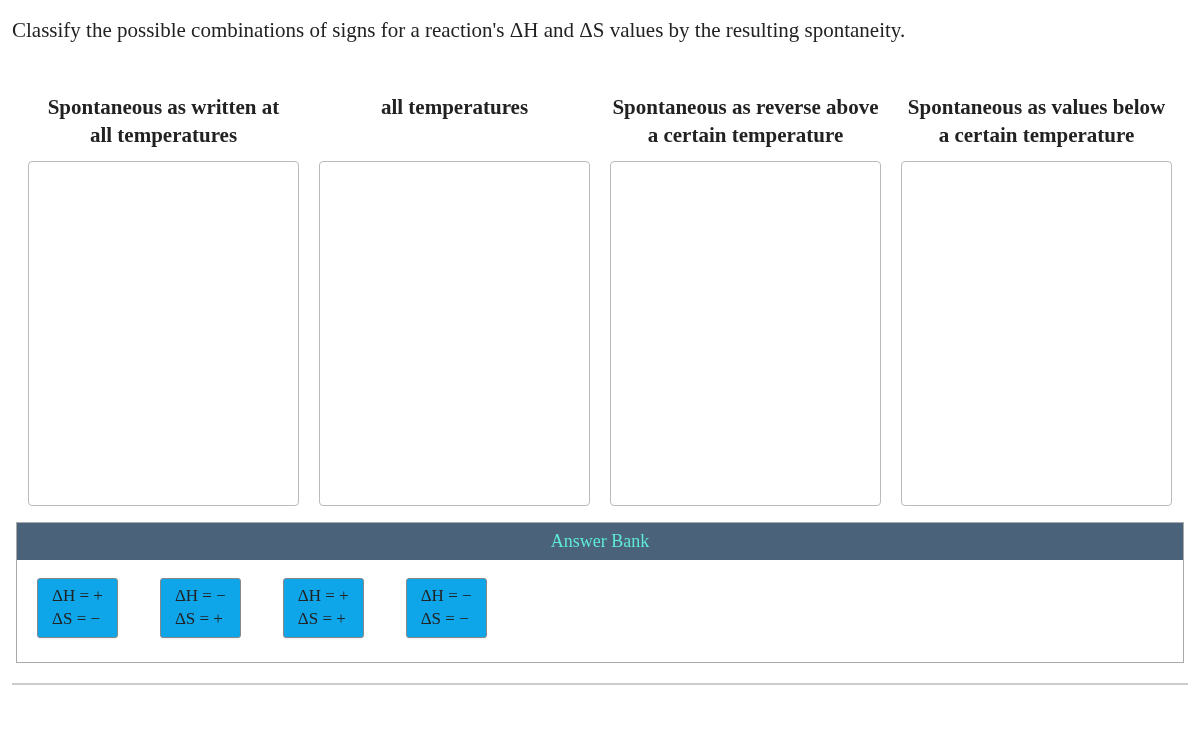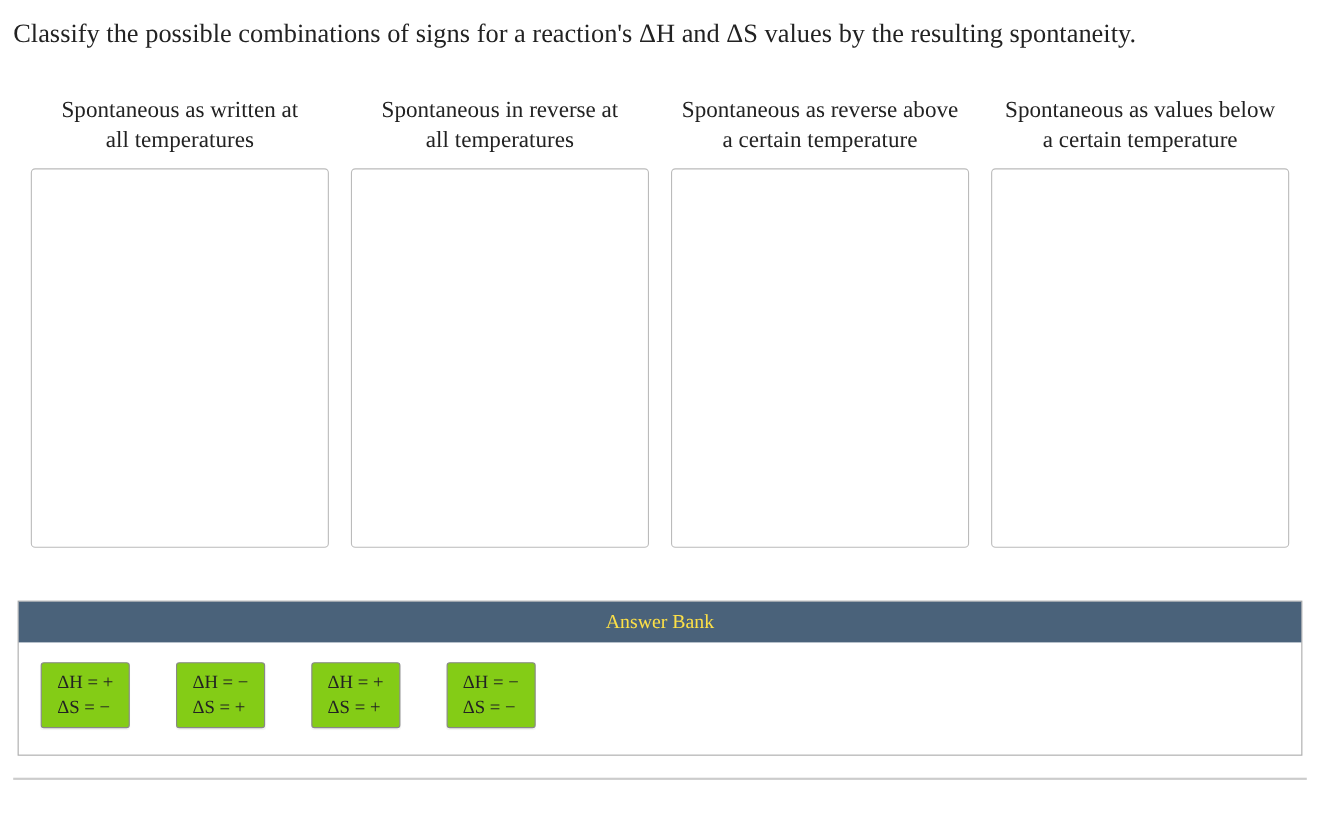--- a/index.html
+++ b/index.html
@@ -12,8 +12,8 @@
       width: 1200px;
     }
     .question-text {
-      font-size: 24px;
-      margin-bottom: 40px;
+      font-size: 21px;
+      margin-bottom: 50px;
     }
     .categories {
       display: flex;

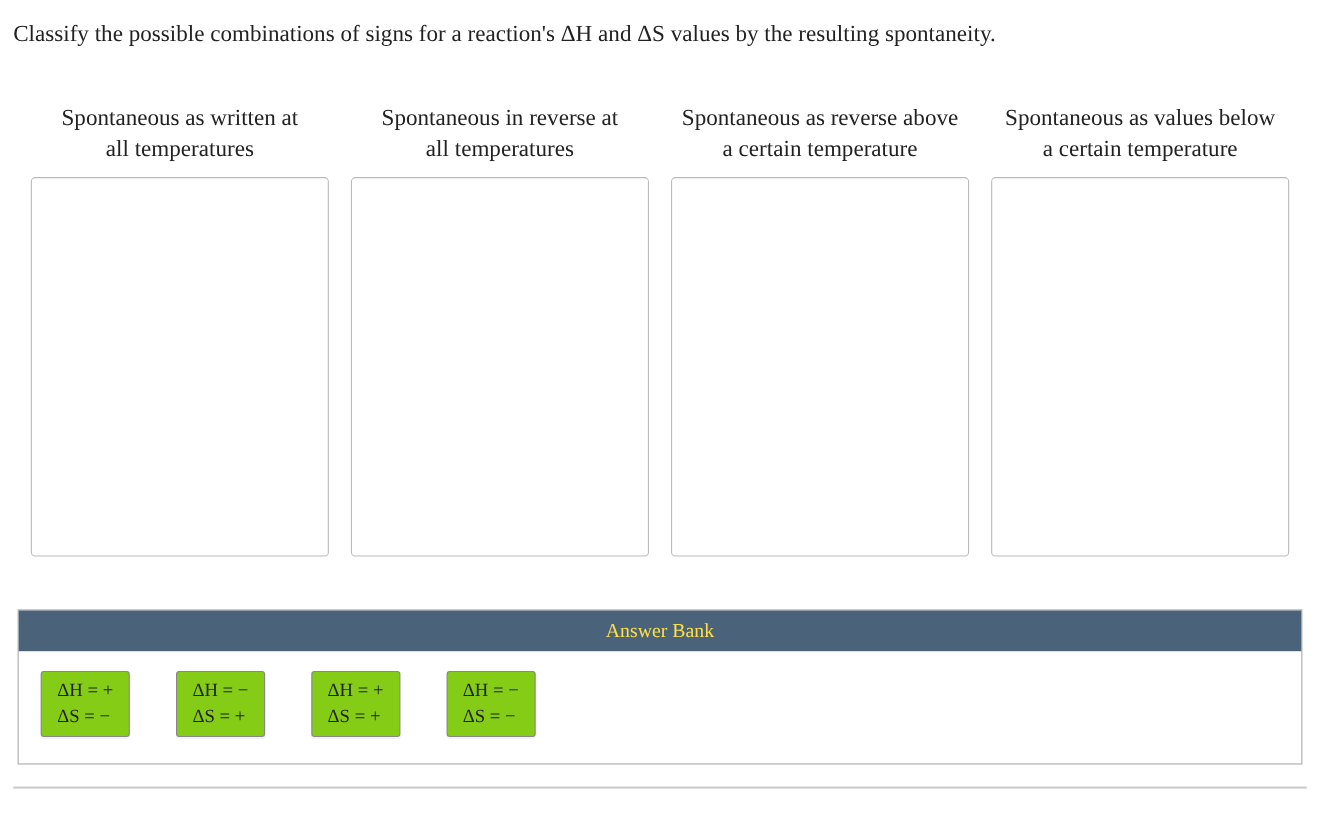--- a/index.html
+++ b/index.html
@@ -18,8 +18,9 @@
     .categories {
       display: flex;
       gap: 20px;
-      margin-bottom: 48px;
+      margin-bottom: 16px;
       padding: 0 16px;
+      font-weight: bold;
     }
     .category {
       flex: 1;

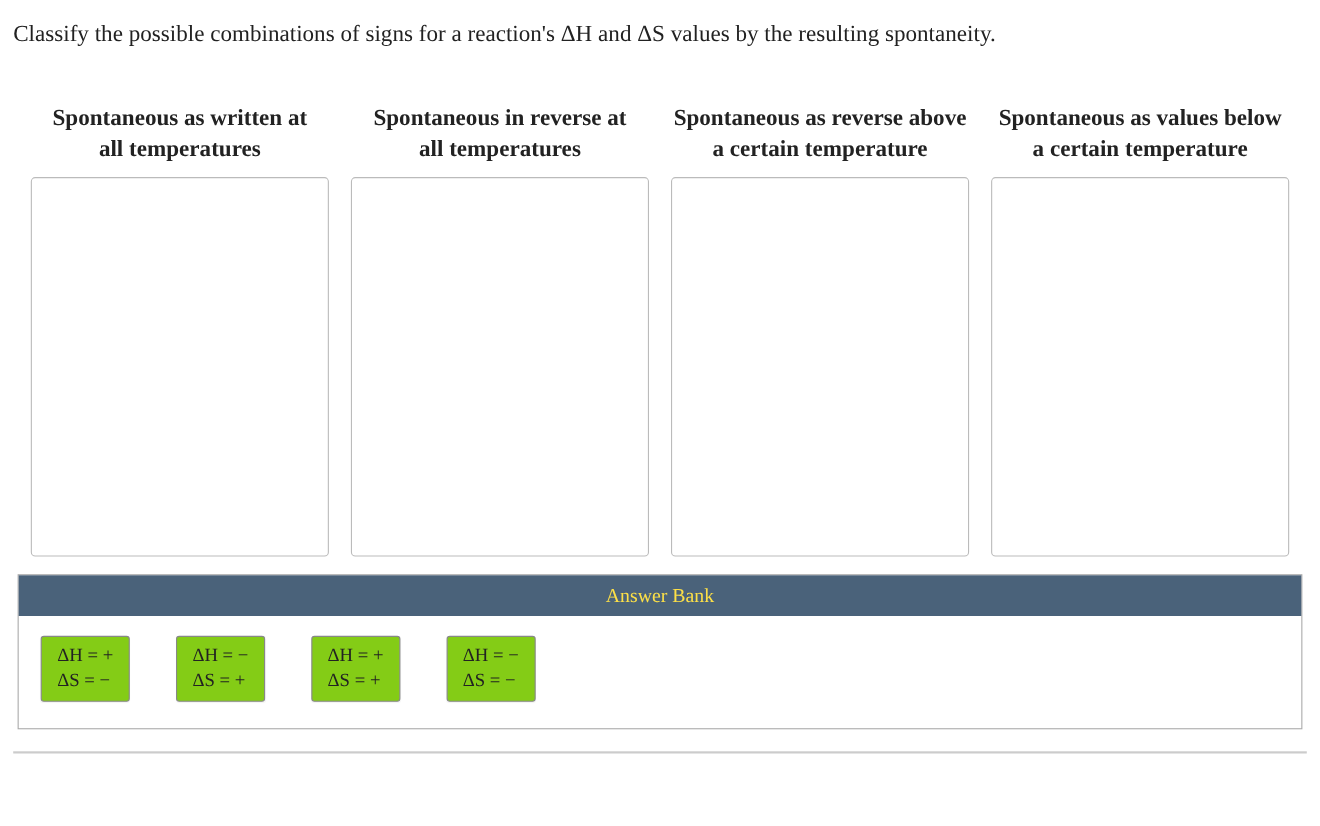--- a/index.html
+++ b/index.html
@@ -94,7 +94,6 @@
   </div>
   <div class="category">
     <div class="category-header">
-      <span>Spontaneous in reverse at</span>
       <span>all temperatures</span>
     </div>
     <div class="dropzone"></div>

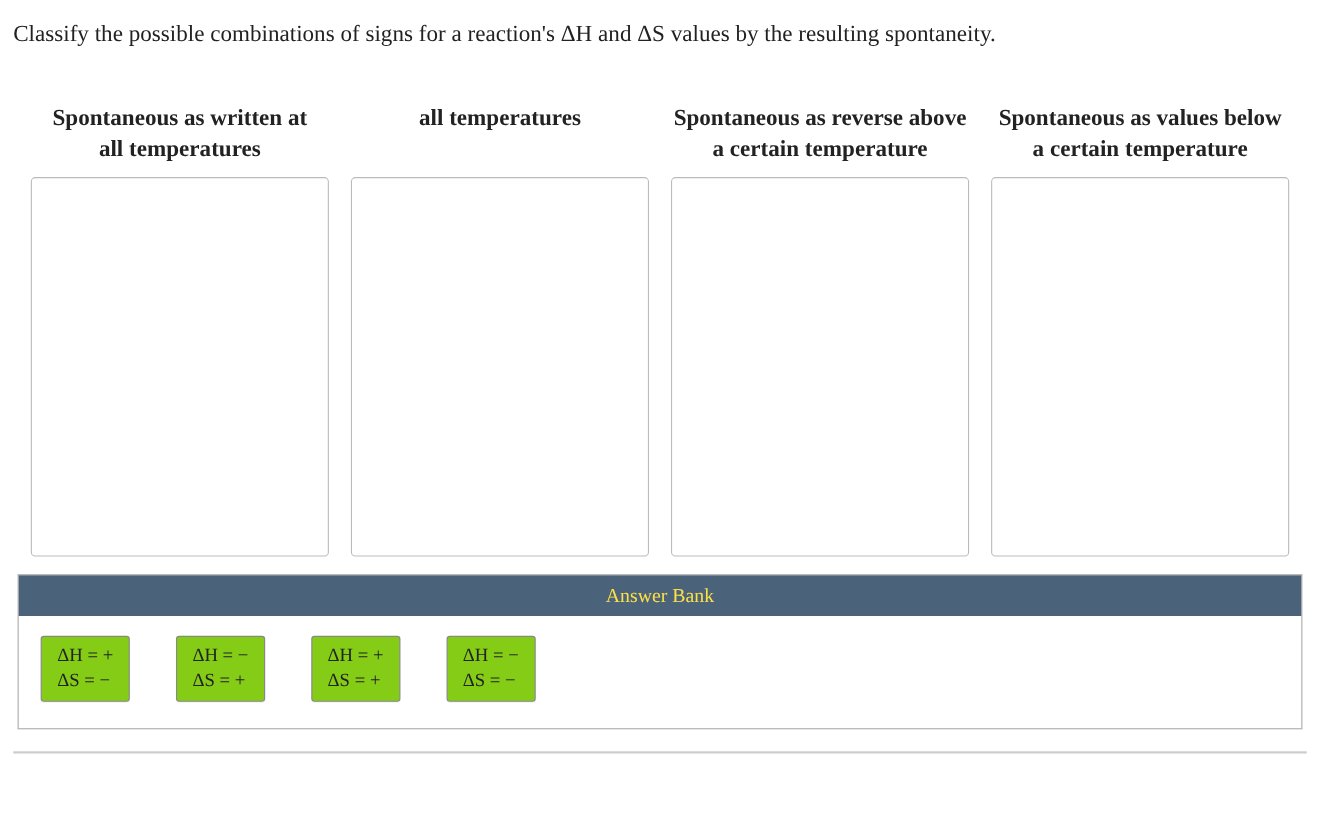--- a/index.html
+++ b/index.html
@@ -51,7 +51,7 @@
     }
     .answer-bank-header {
       background: #4a627a;
-      color: #fde047;
+      color: #5eead4;
       text-align: center;
       font-size: 18px;
       padding: 8px 0;

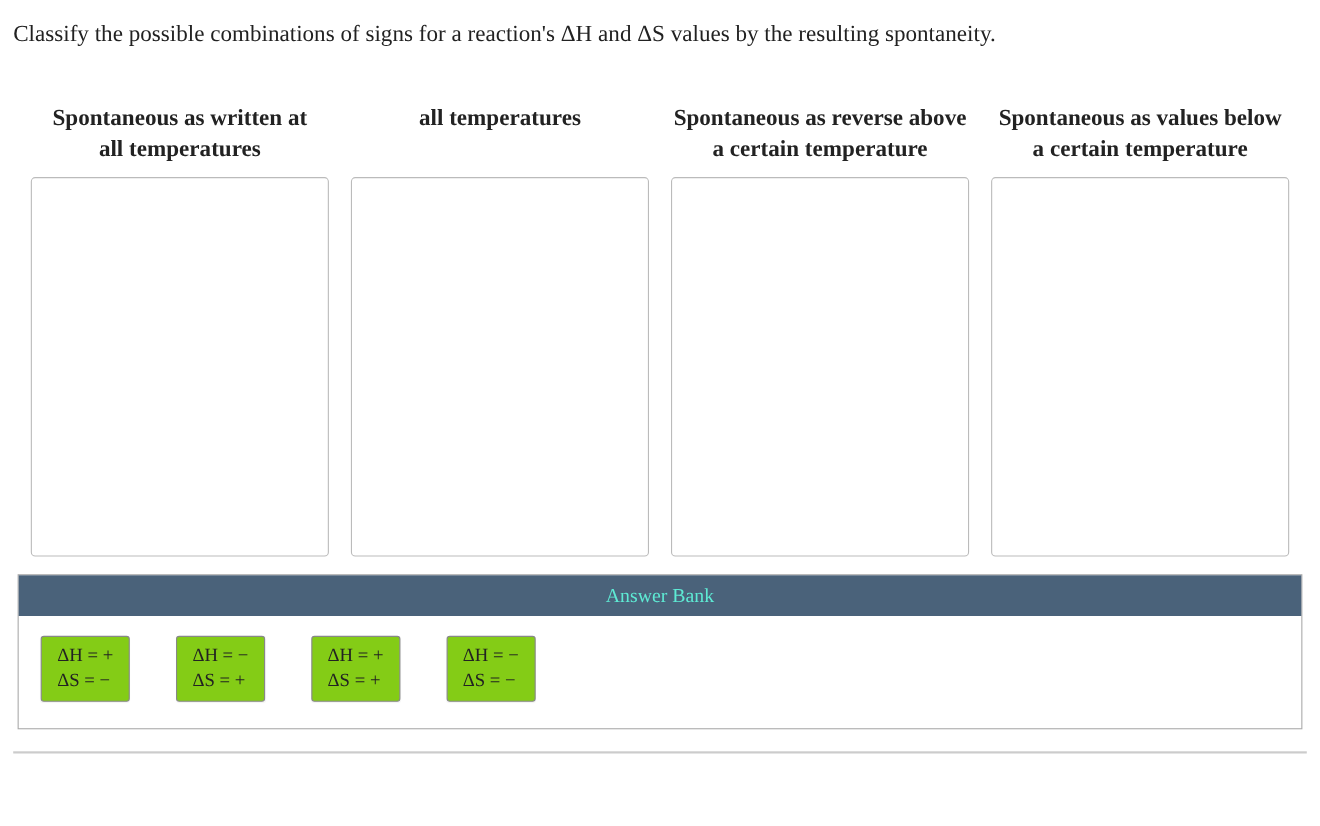--- a/index.html
+++ b/index.html
@@ -64,7 +64,7 @@
     .tile {
       border: 1px solid #888;
       border-radius: 3px;
-      background: #84cc16;
+      background: #0ea5e9;
       padding: 6px 14px;
       font-size: 17px;
       font-family: Georgia, 'Times New Roman', serif;

